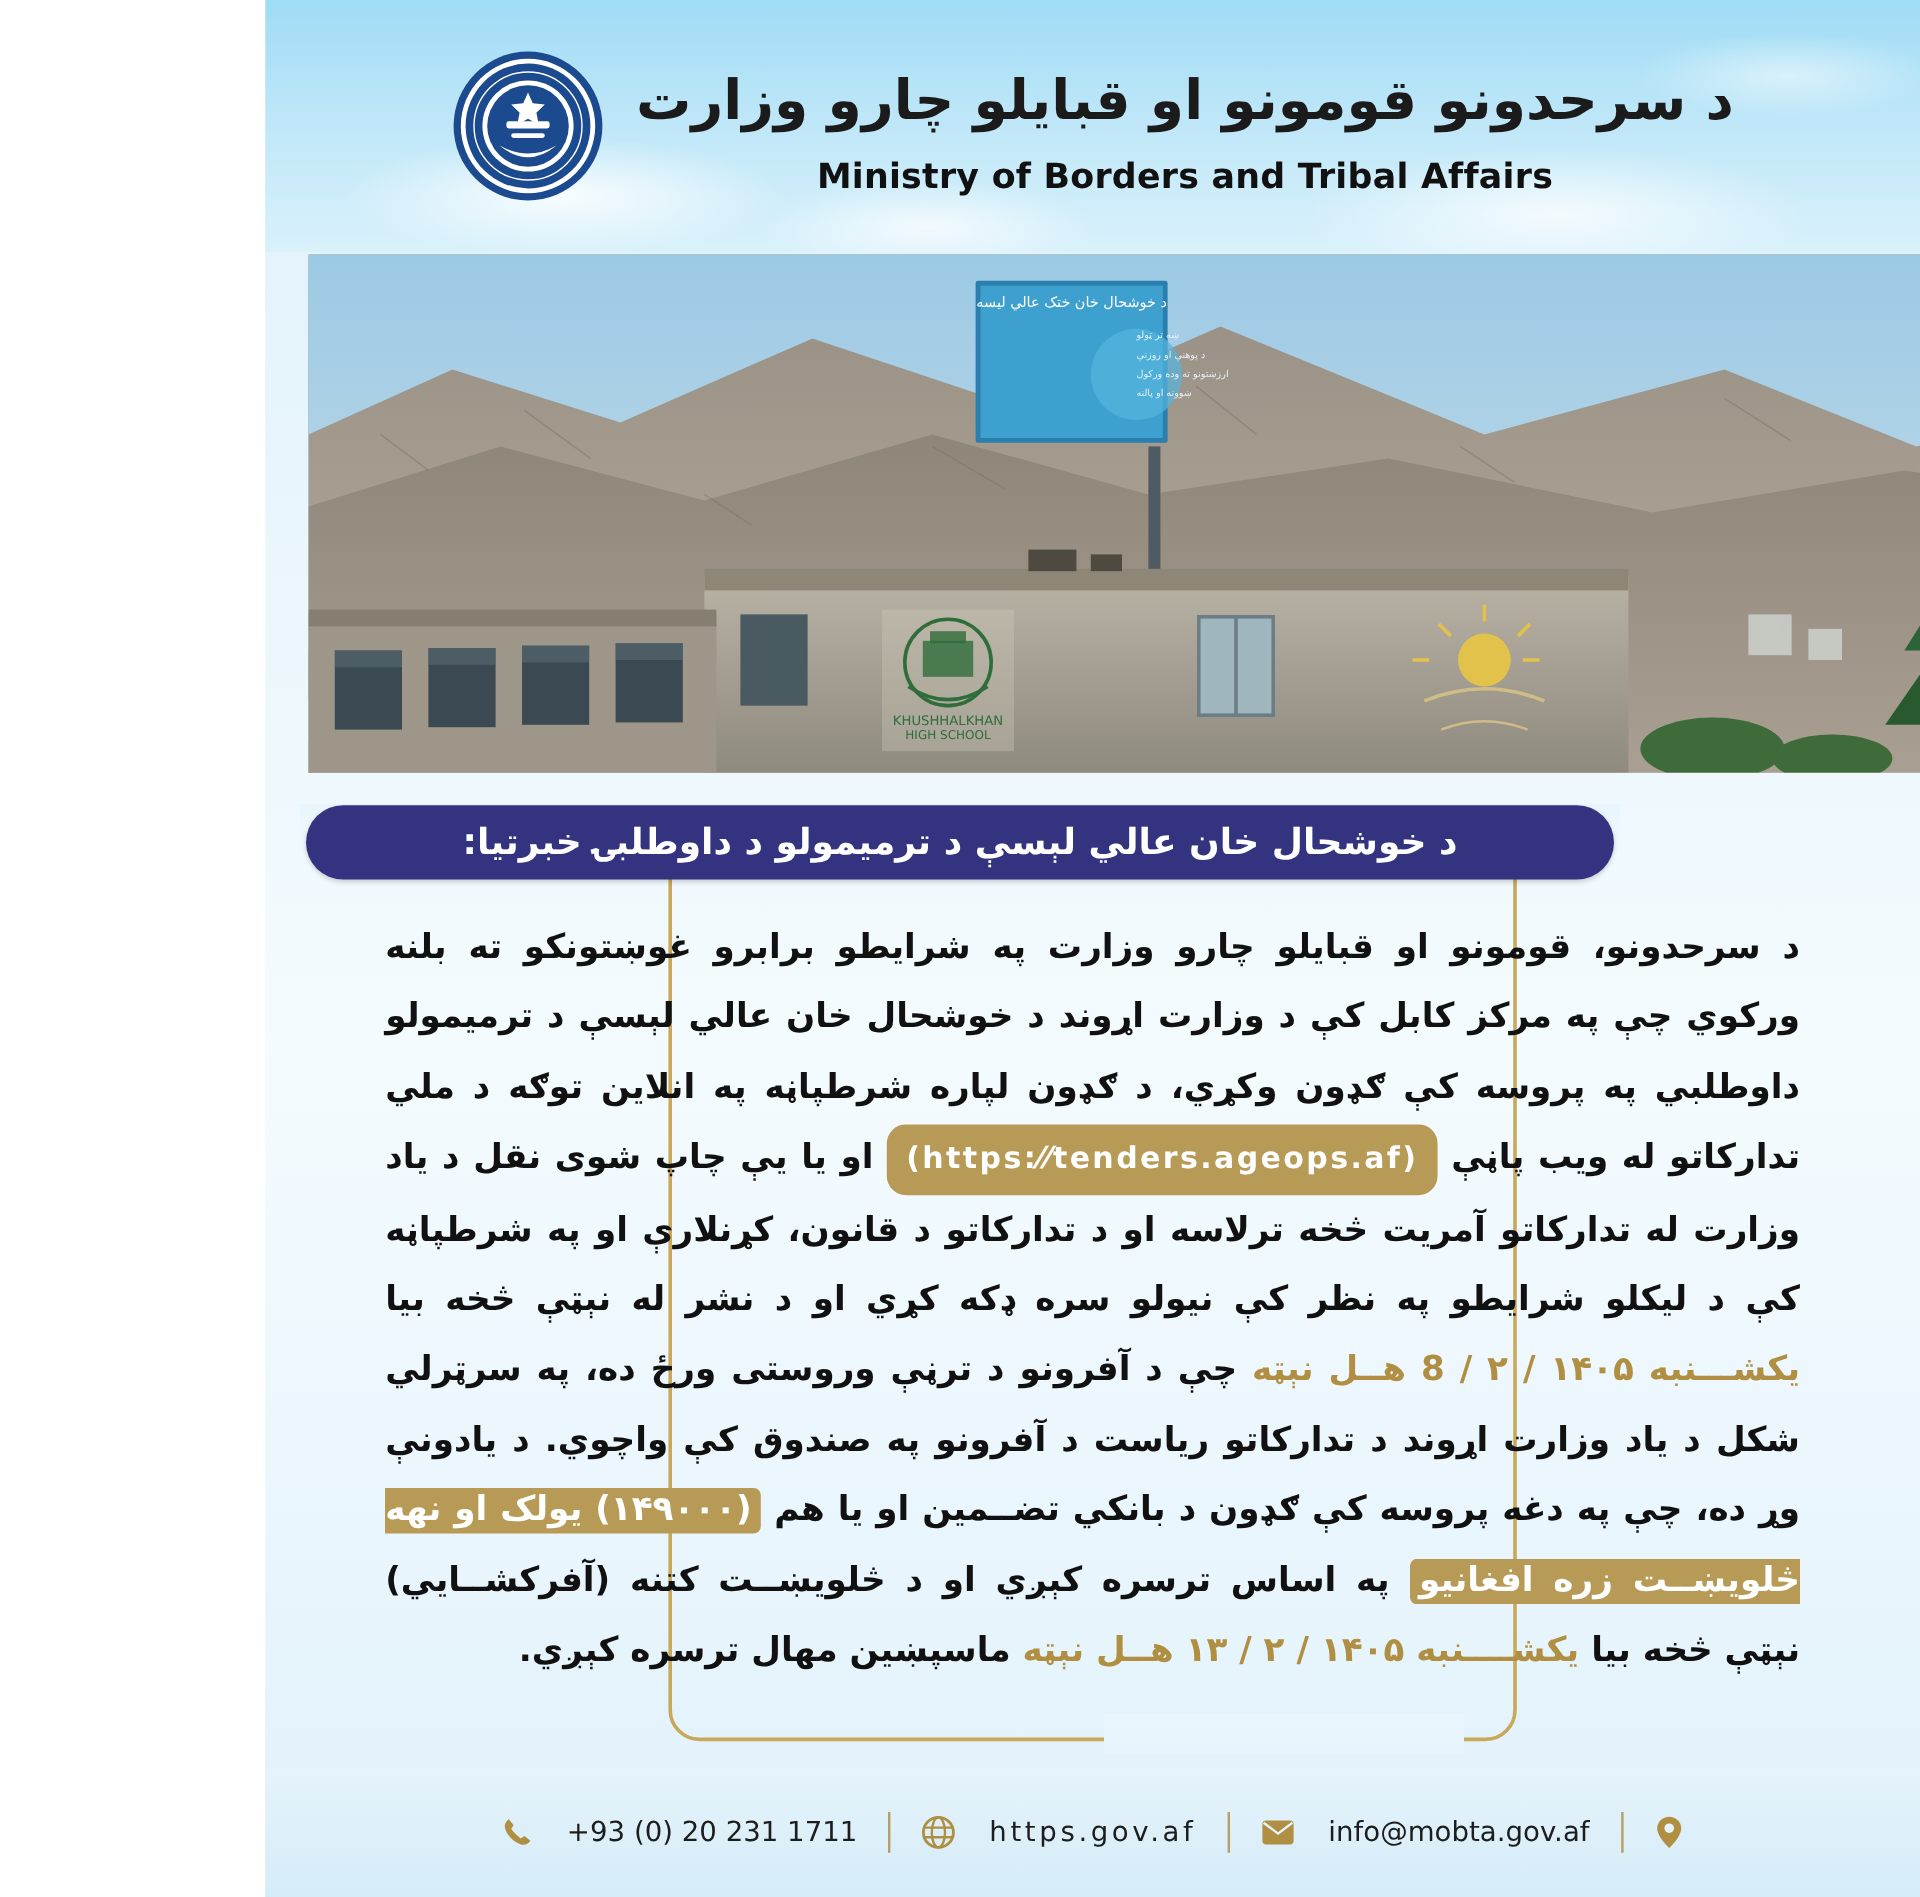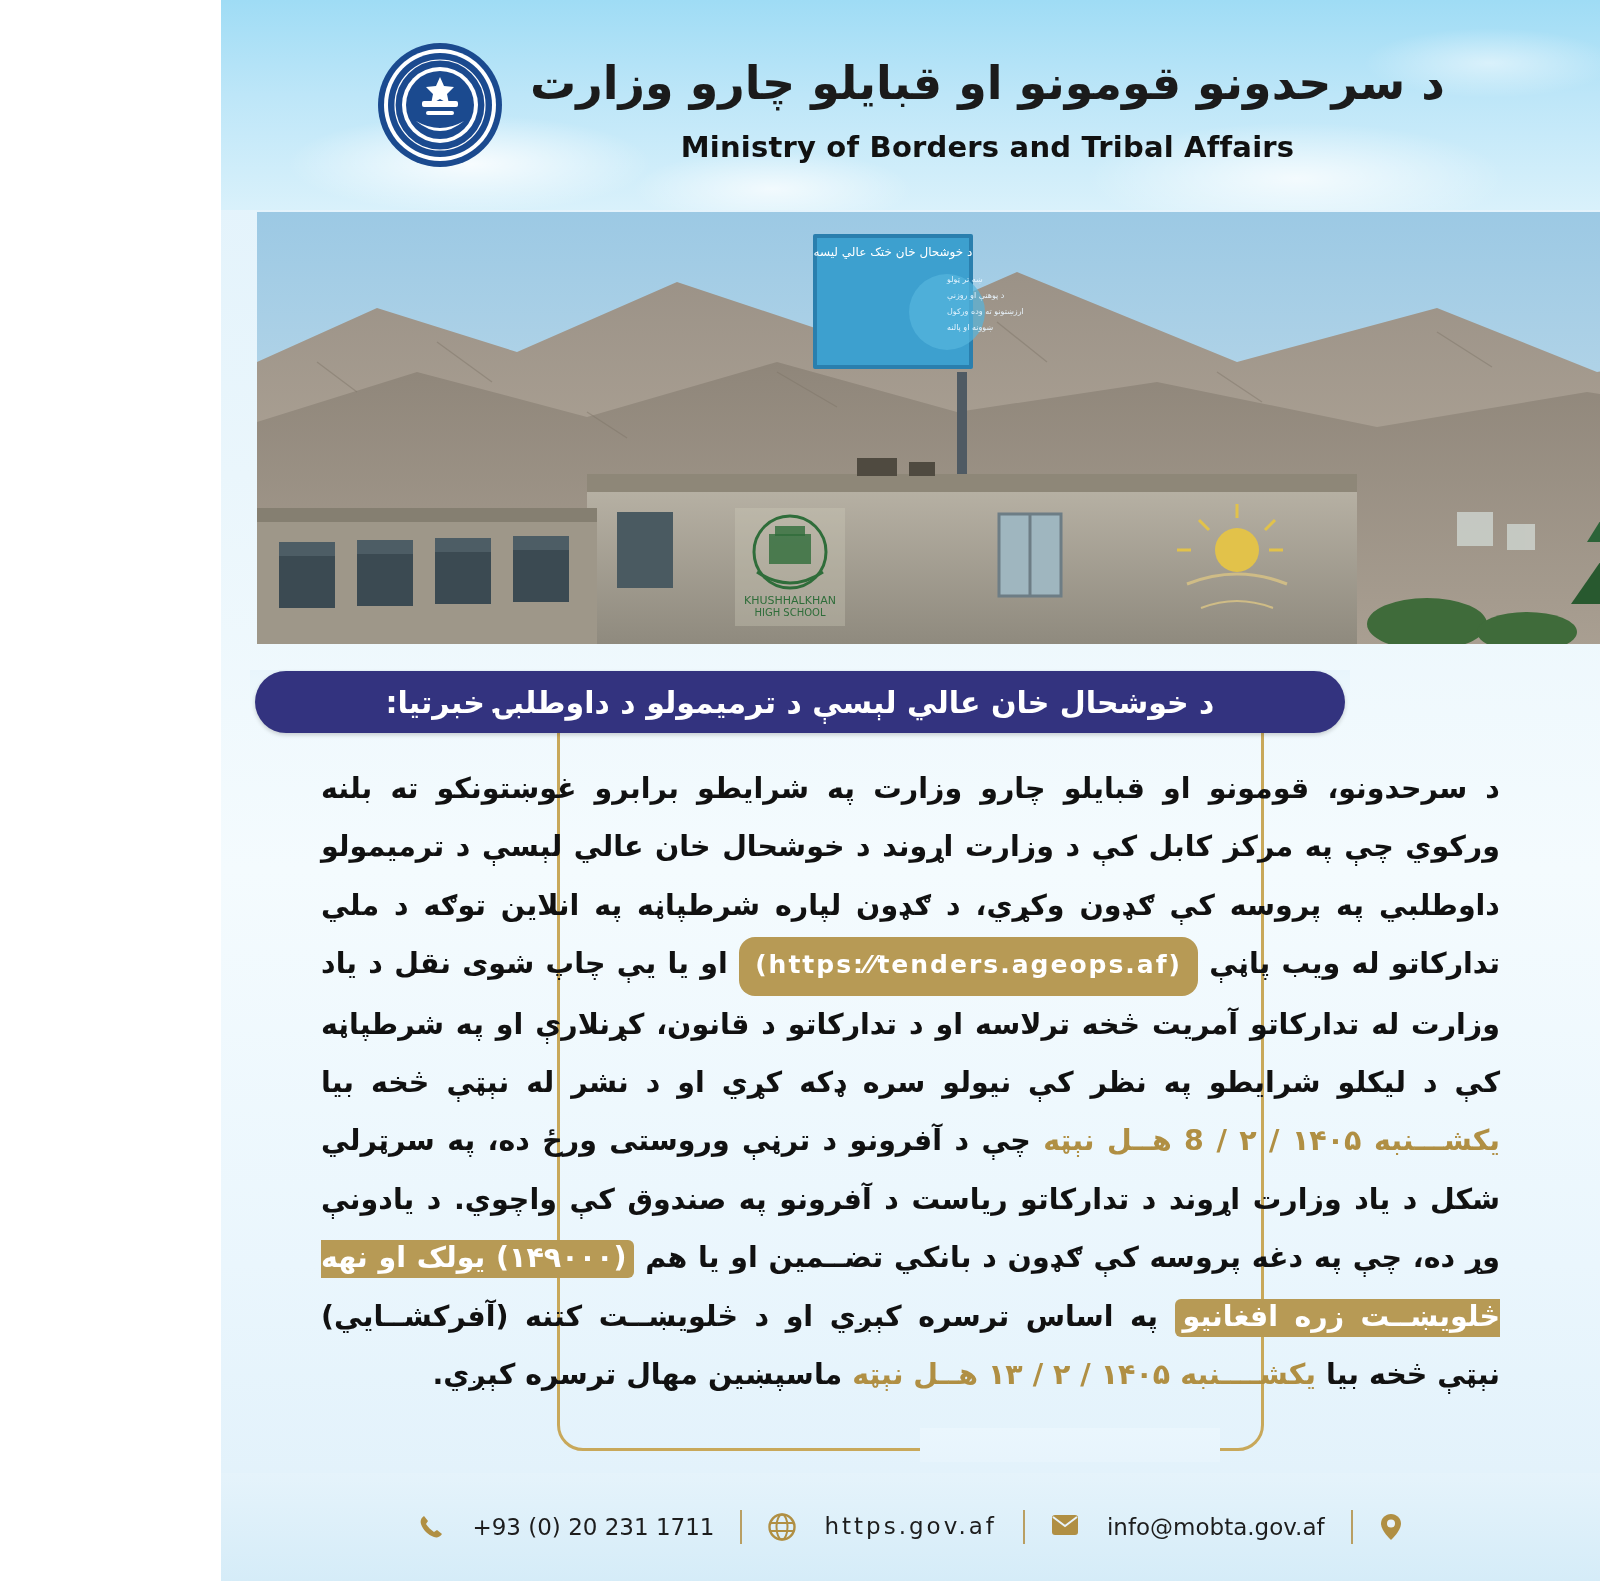--- a/index.html
+++ b/index.html
@@ -182,7 +182,7 @@
   }
   .f-item {
     display: flex;
-    align-items: flex-start;
+    align-items: center;
     gap: 28px;
     color: #1d1d1d;
     font-size: 23px;

